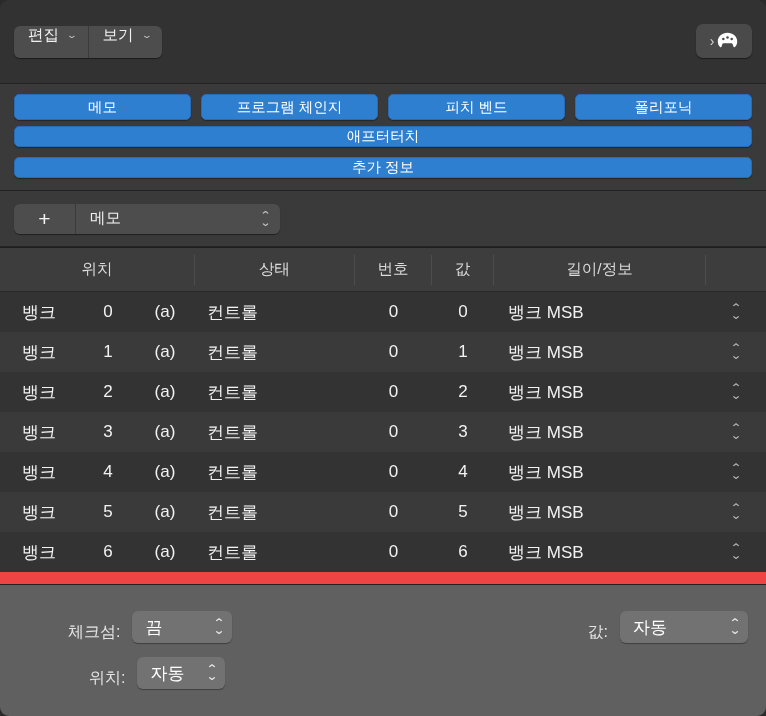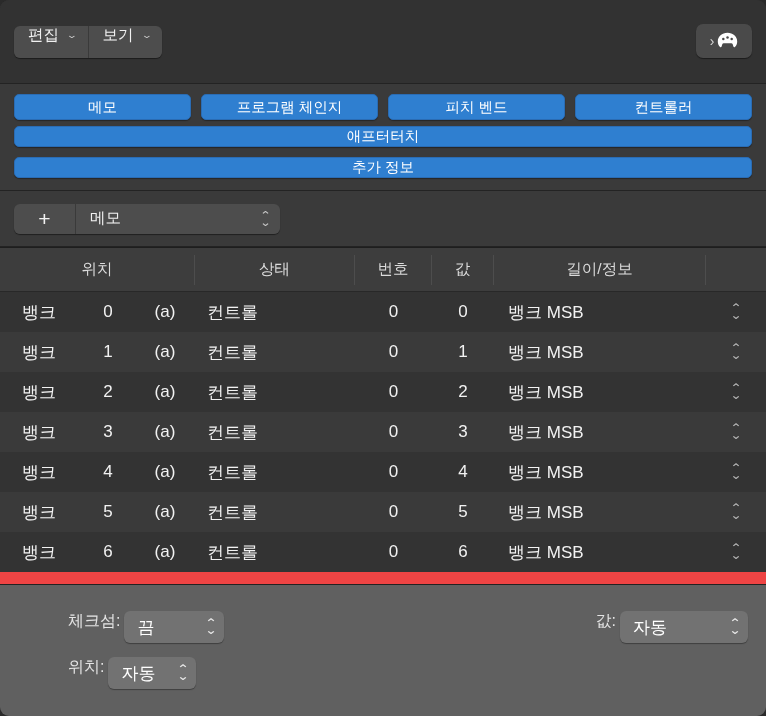--- a/index.html
+++ b/index.html
@@ -273,7 +273,7 @@
       <div class="ev-btn">메모</div>
       <div class="ev-btn">프로그램 체인지</div>
       <div class="ev-btn">피치 벤드</div>
-      <div class="ev-btn">컨트롤러</div>
+      <div class="ev-btn">폴리포닉</div>
     </div>
     <div class="btn-row">
       <div class="ev-btn">애프터터치</div>

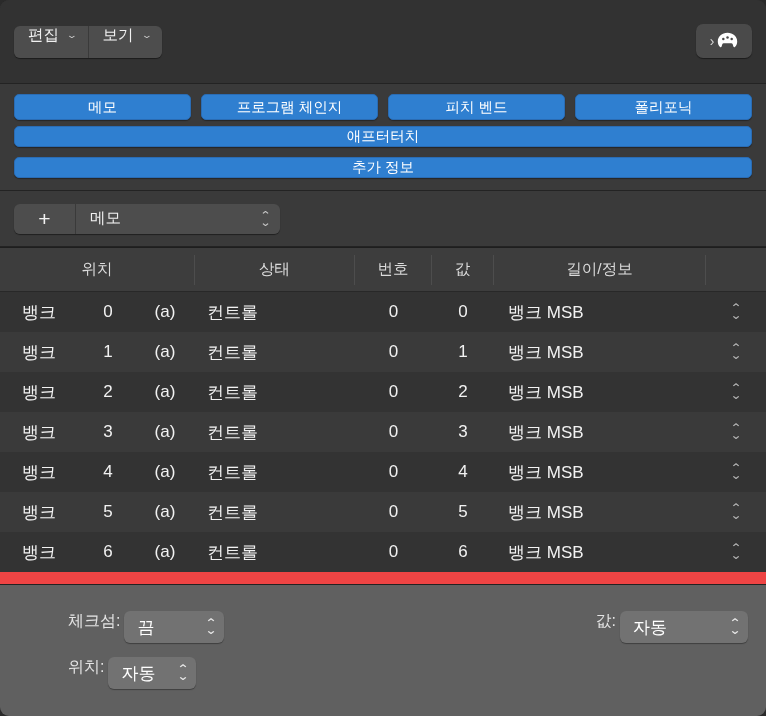--- a/index.html
+++ b/index.html
@@ -213,7 +213,7 @@
   }
   .f-row {
     position: absolute;
-    display: flex; align-items: flex-start; gap: 4px;
+    display: flex; align-items: flex-end; gap: 12px;
   }
   .f-label {
     color: #e4e4e4;

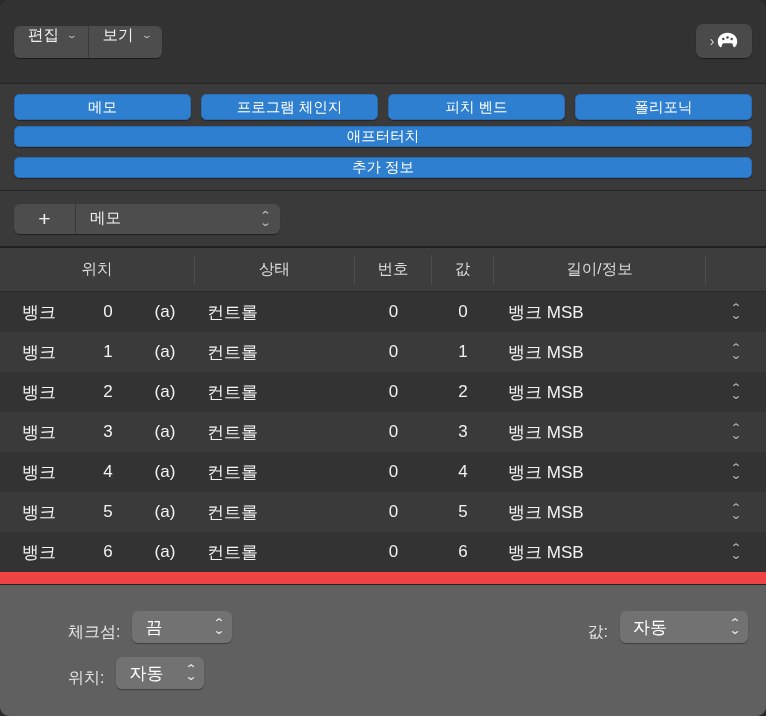--- a/index.html
+++ b/index.html
@@ -237,7 +237,7 @@
   .pu-position { min-width: 88px; }
   .pu-value    { min-width: 128px; }
   .r-checksum { left: 68px; top: 26px; }
-  .r-position { left: 68px; top: 72px; }
+  .r-position { left: 89px; top: 72px; }
   .r-value    { right: 18px; top: 26px; }
 </style>
 </head>

